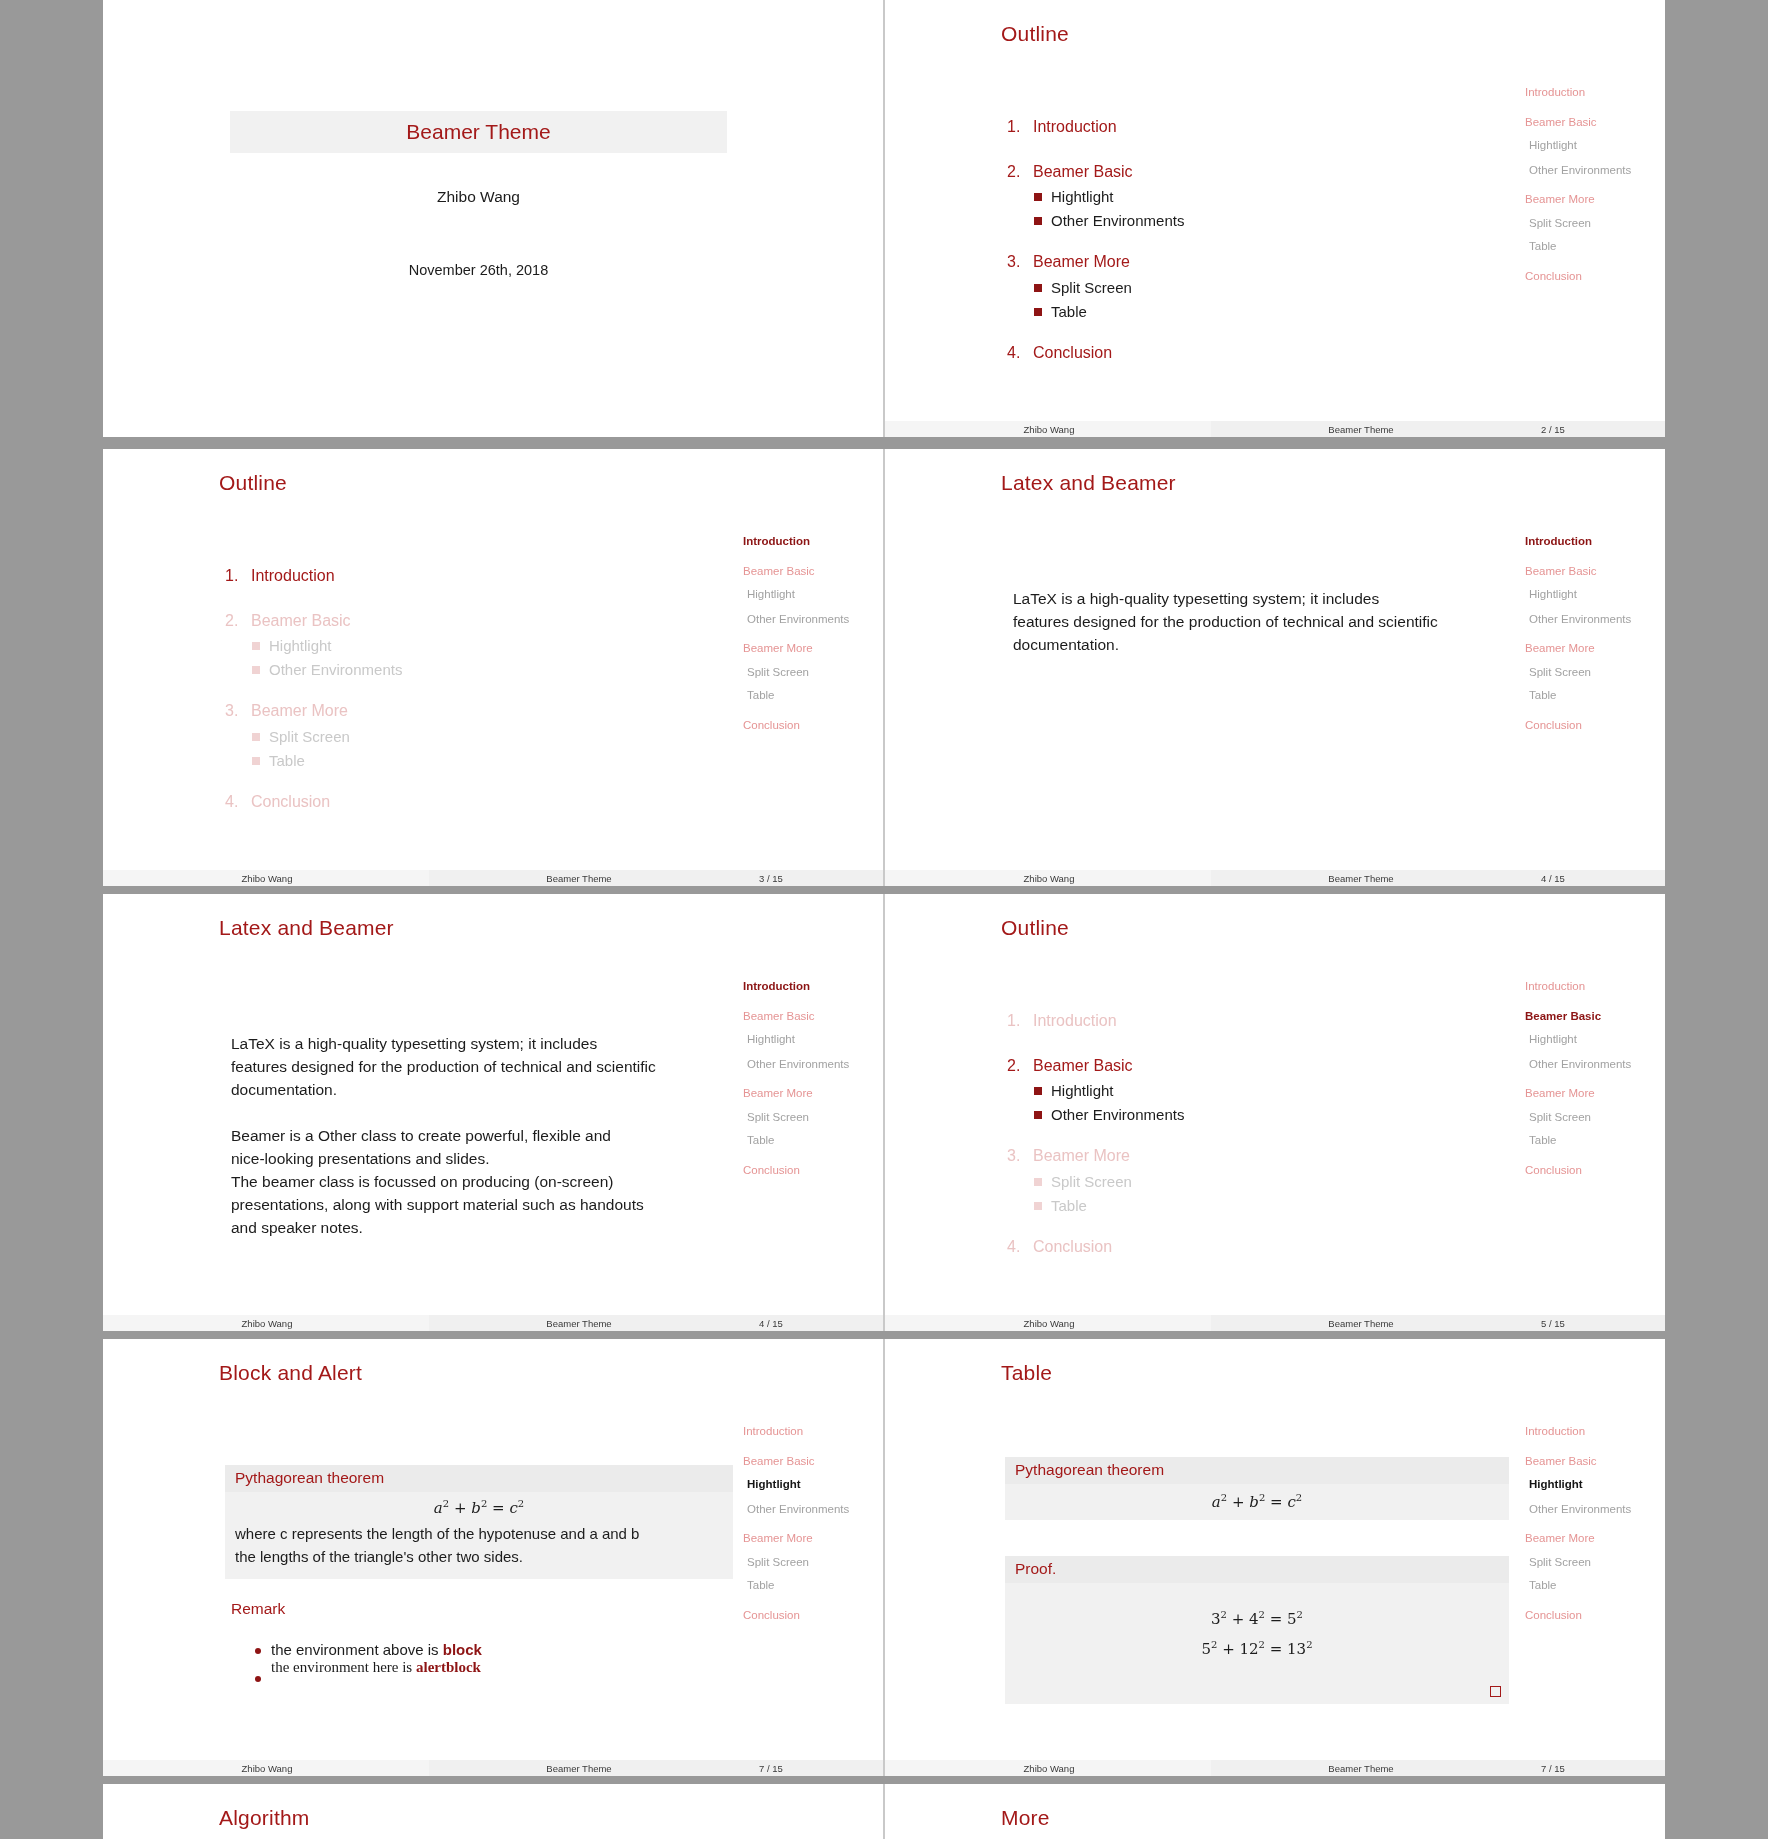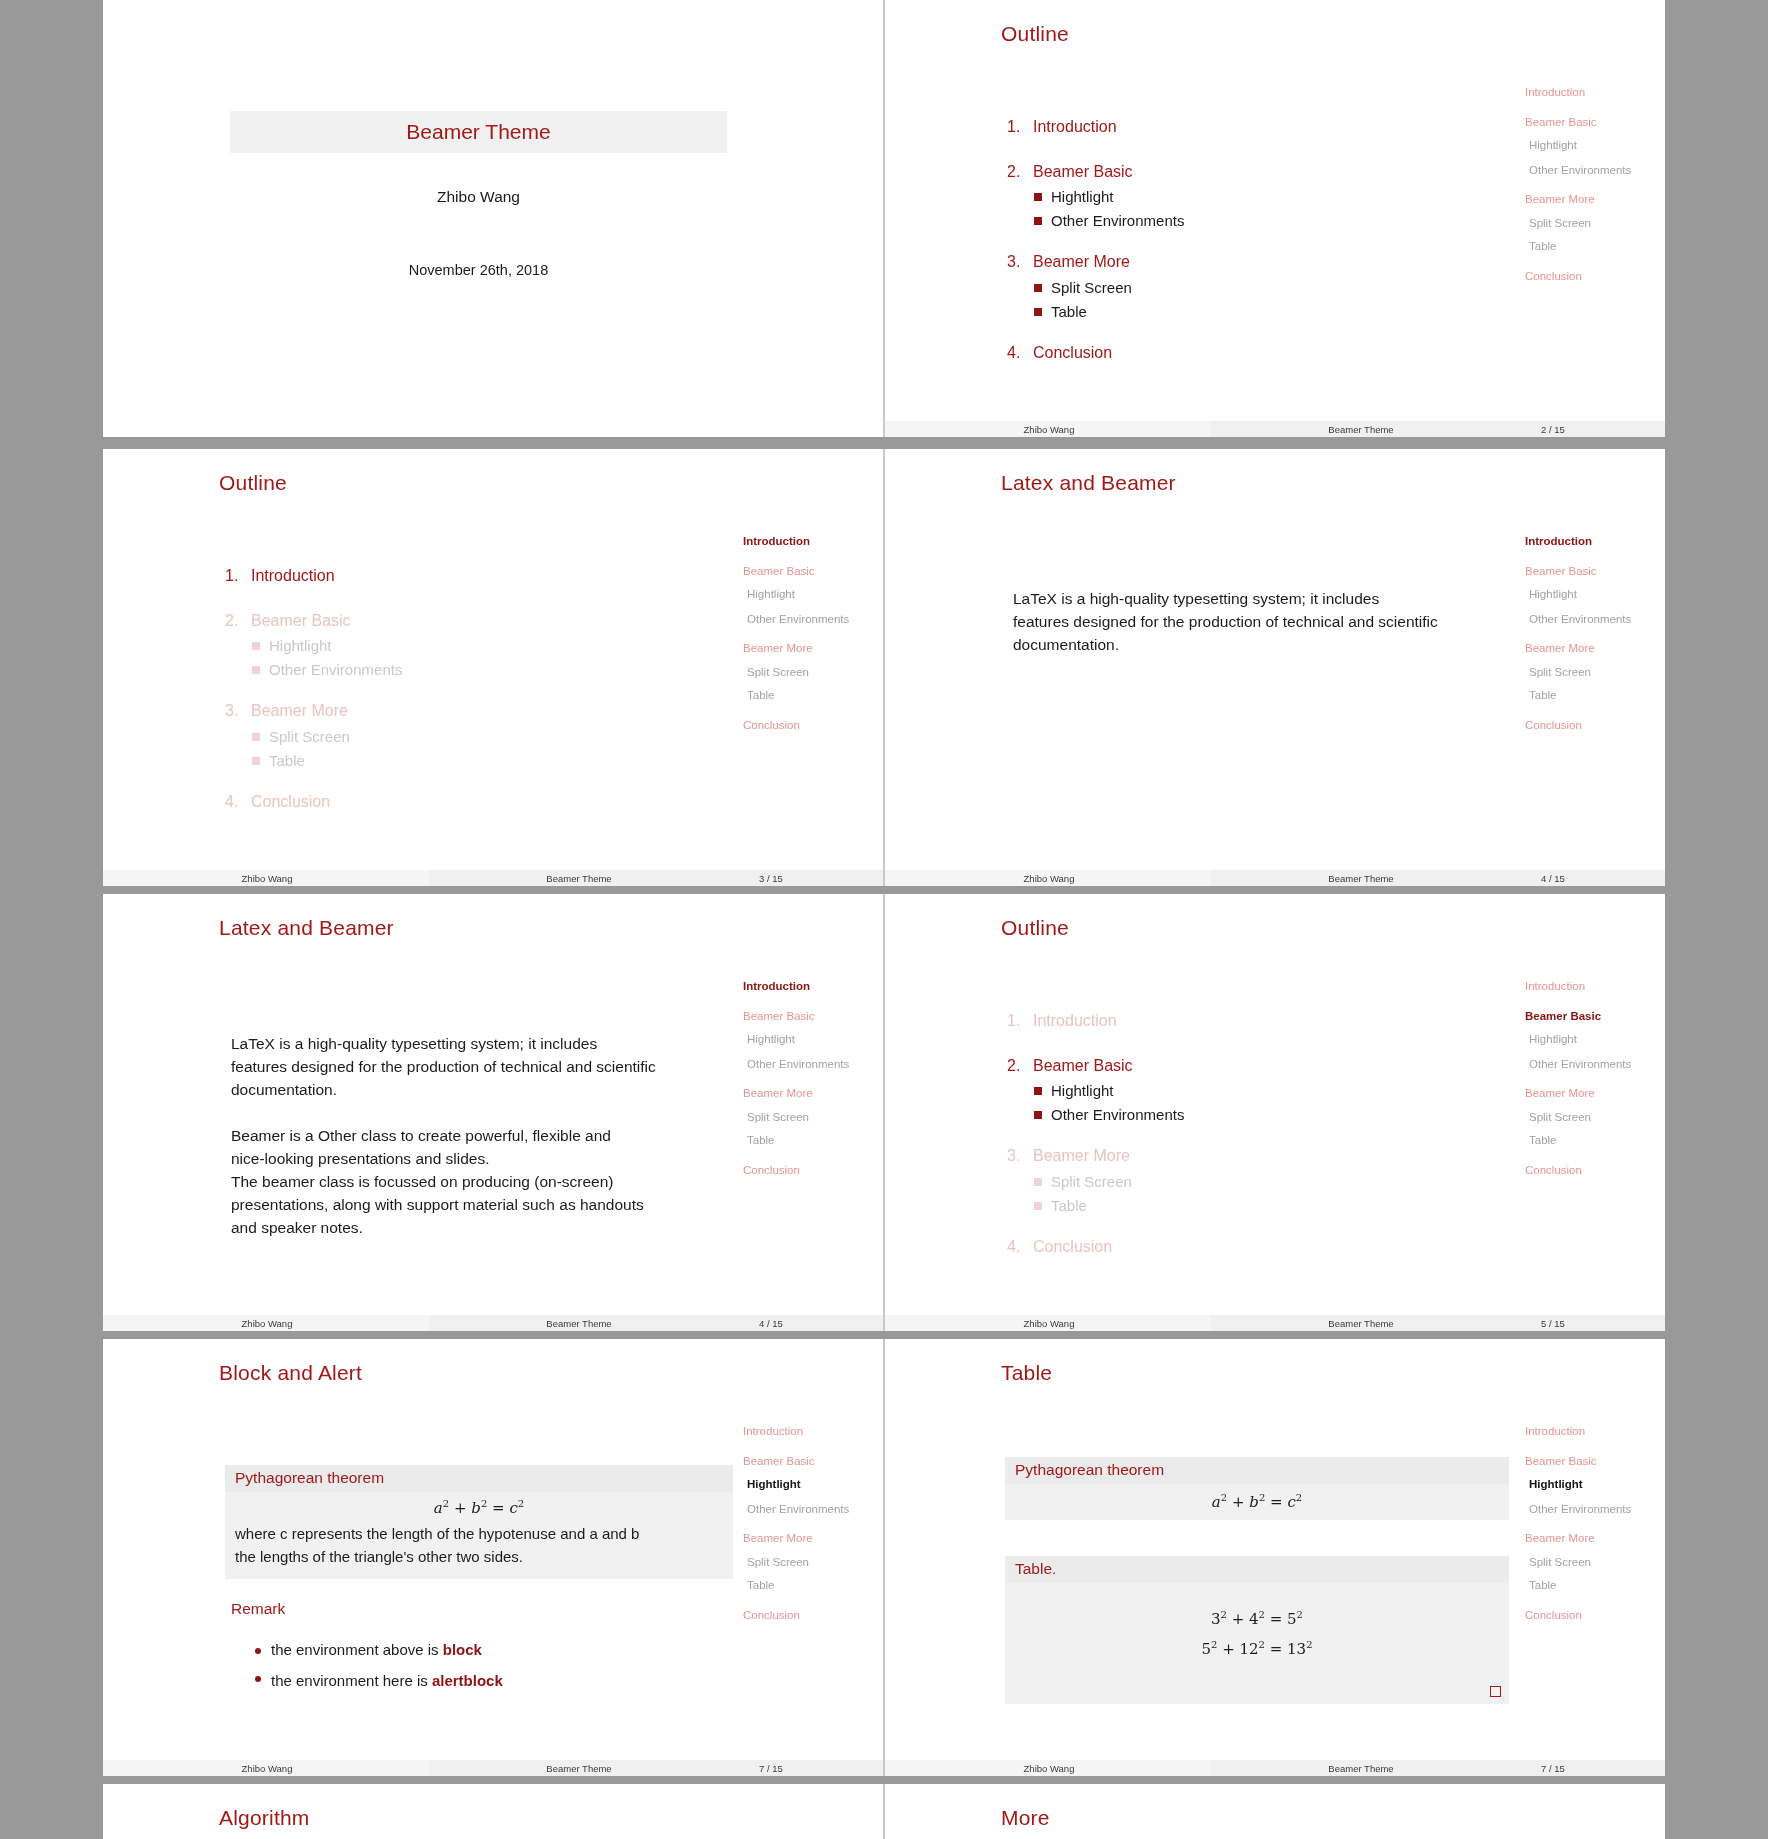--- a/index.html
+++ b/index.html
@@ -231,7 +231,7 @@
       </div>
       <div class="blk" style="left: 120px; top: 217px; width: 504px; height: 148px;">
         <div class="blk-head"></div>
-        <div class="blk-title">Table.</div>
+        <div class="blk-title">Proof.</div>
         <div class="formula" style="top: 53px;">3<sup>2</sup> + 4<sup>2</sup> = 5<sup>2</sup></div>
         <div class="formula" style="top: 83px;">5<sup>2</sup> + 12<sup>2</sup> = 13<sup>2</sup></div>
         <div class="qed"></div>

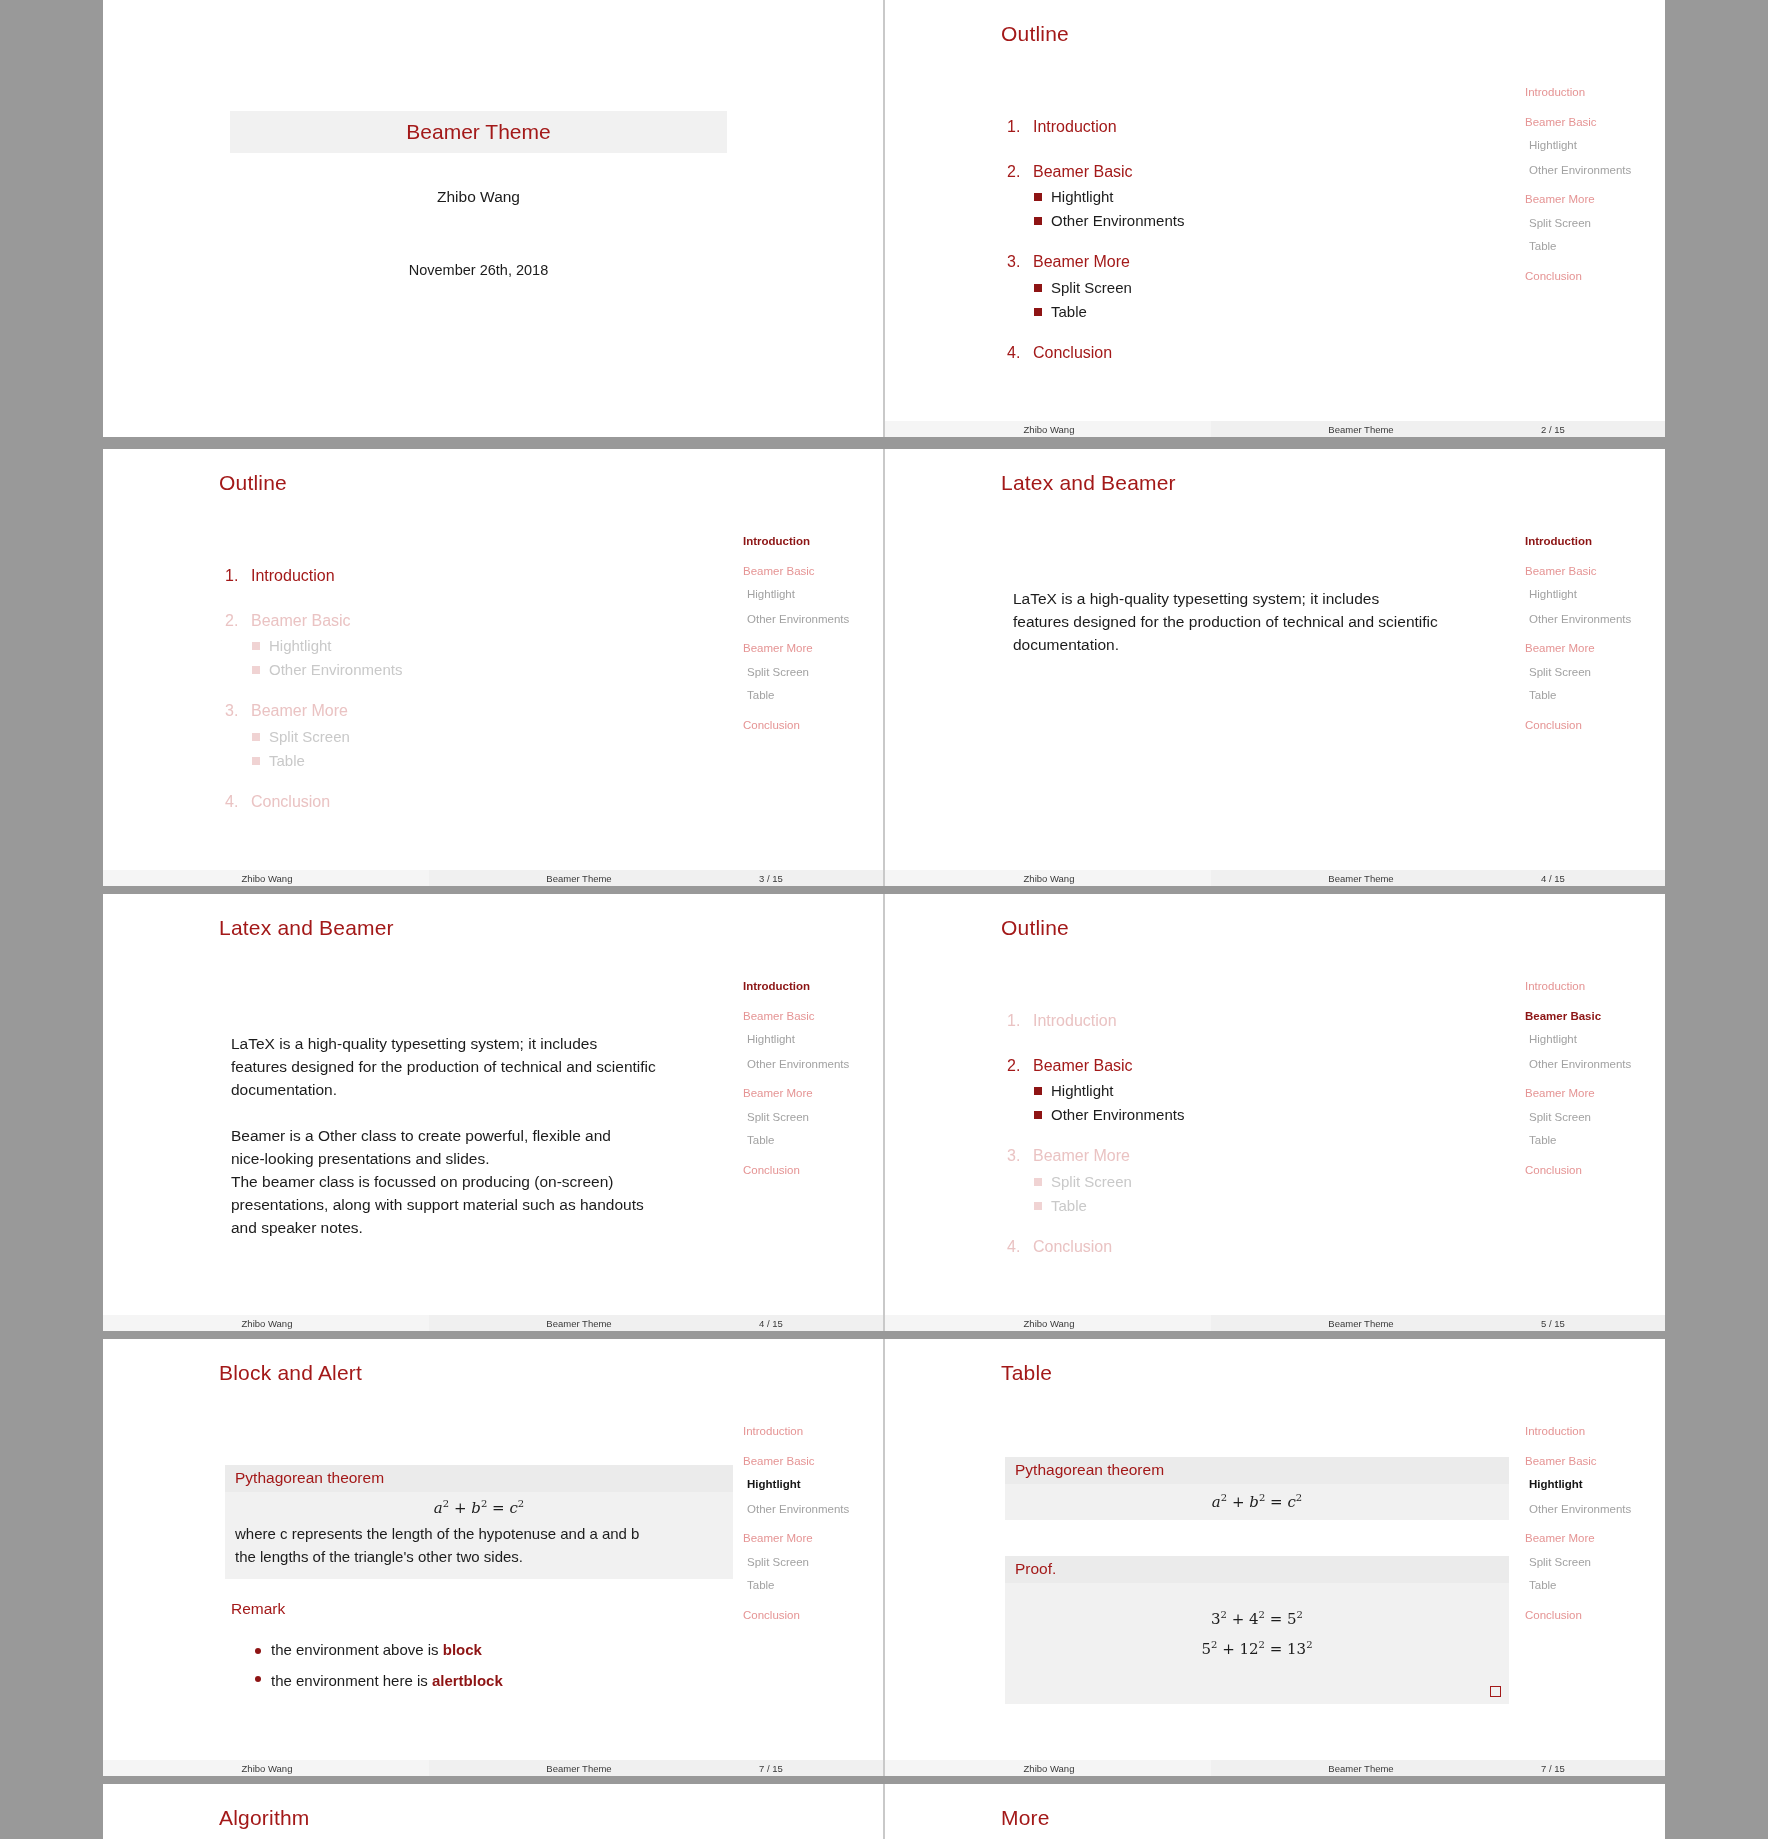--- a/index.html
+++ b/index.html
@@ -205,7 +205,7 @@
       <div class="rm-dot" style="left: 152px; top: 309px;"></div>
       <div class="rm-text" style="left: 168px; top: 302px;"><span>the environment above is </span><b>block</b></div>
       <div class="rm-dot" style="left: 152px; top: 337px;"></div>
-      <div class="rm-text" style="left: 168px; top: 333px;"><span>the environment here is </span><b>alertblock</b></div>
+      <div class="rm-text" style="left: 168px; top: 320px; font-family: Liberation Serif, serif;"><span>the environment here is </span><b>alertblock</b></div>
       <div class="sb-item sb-sec" style="left: 640px; top: 86px;">Introduction</div>
       <div class="sb-item sb-sec" style="left: 640px; top: 116px;">Beamer Basic</div>
       <div class="sb-item sb-cur-sub" style="left: 644px; top: 139px;">Hightlight</div>

